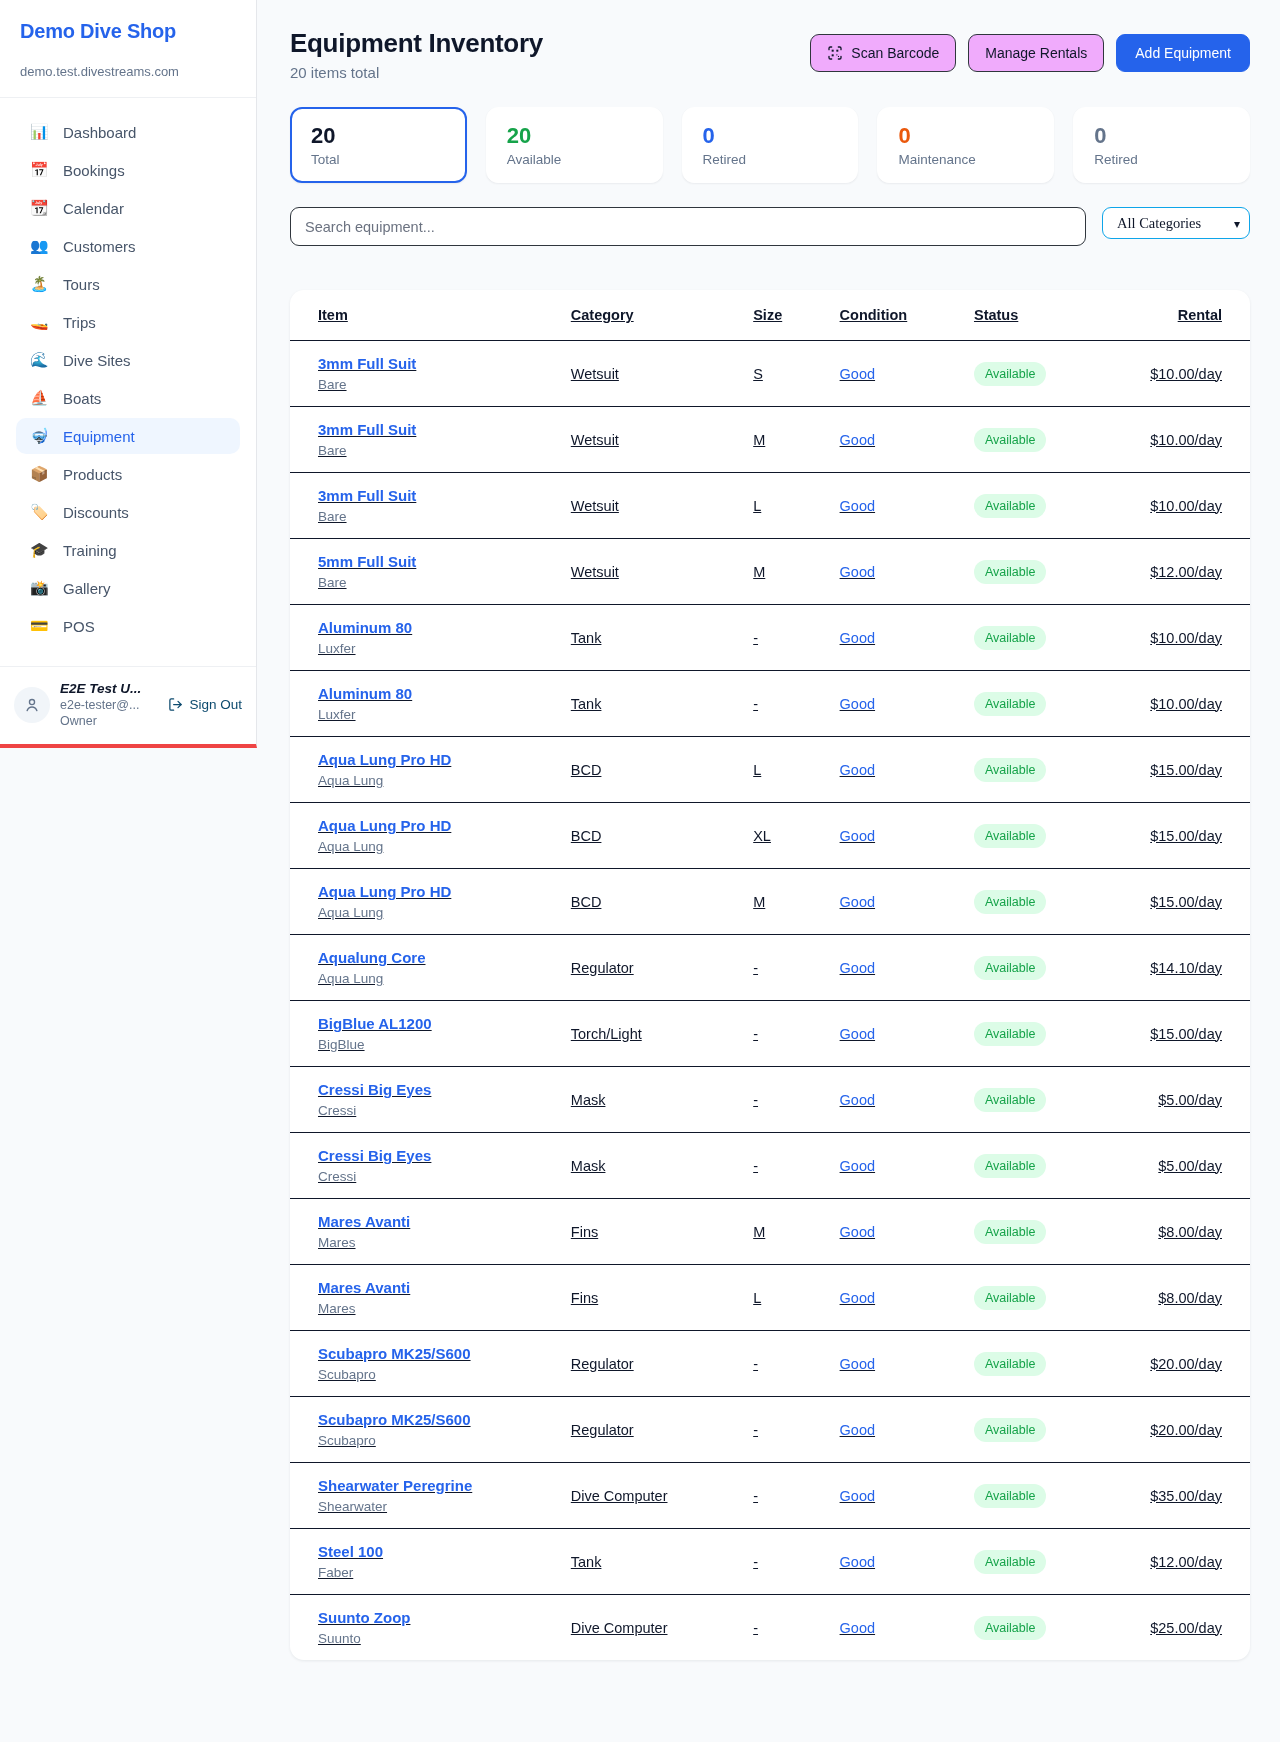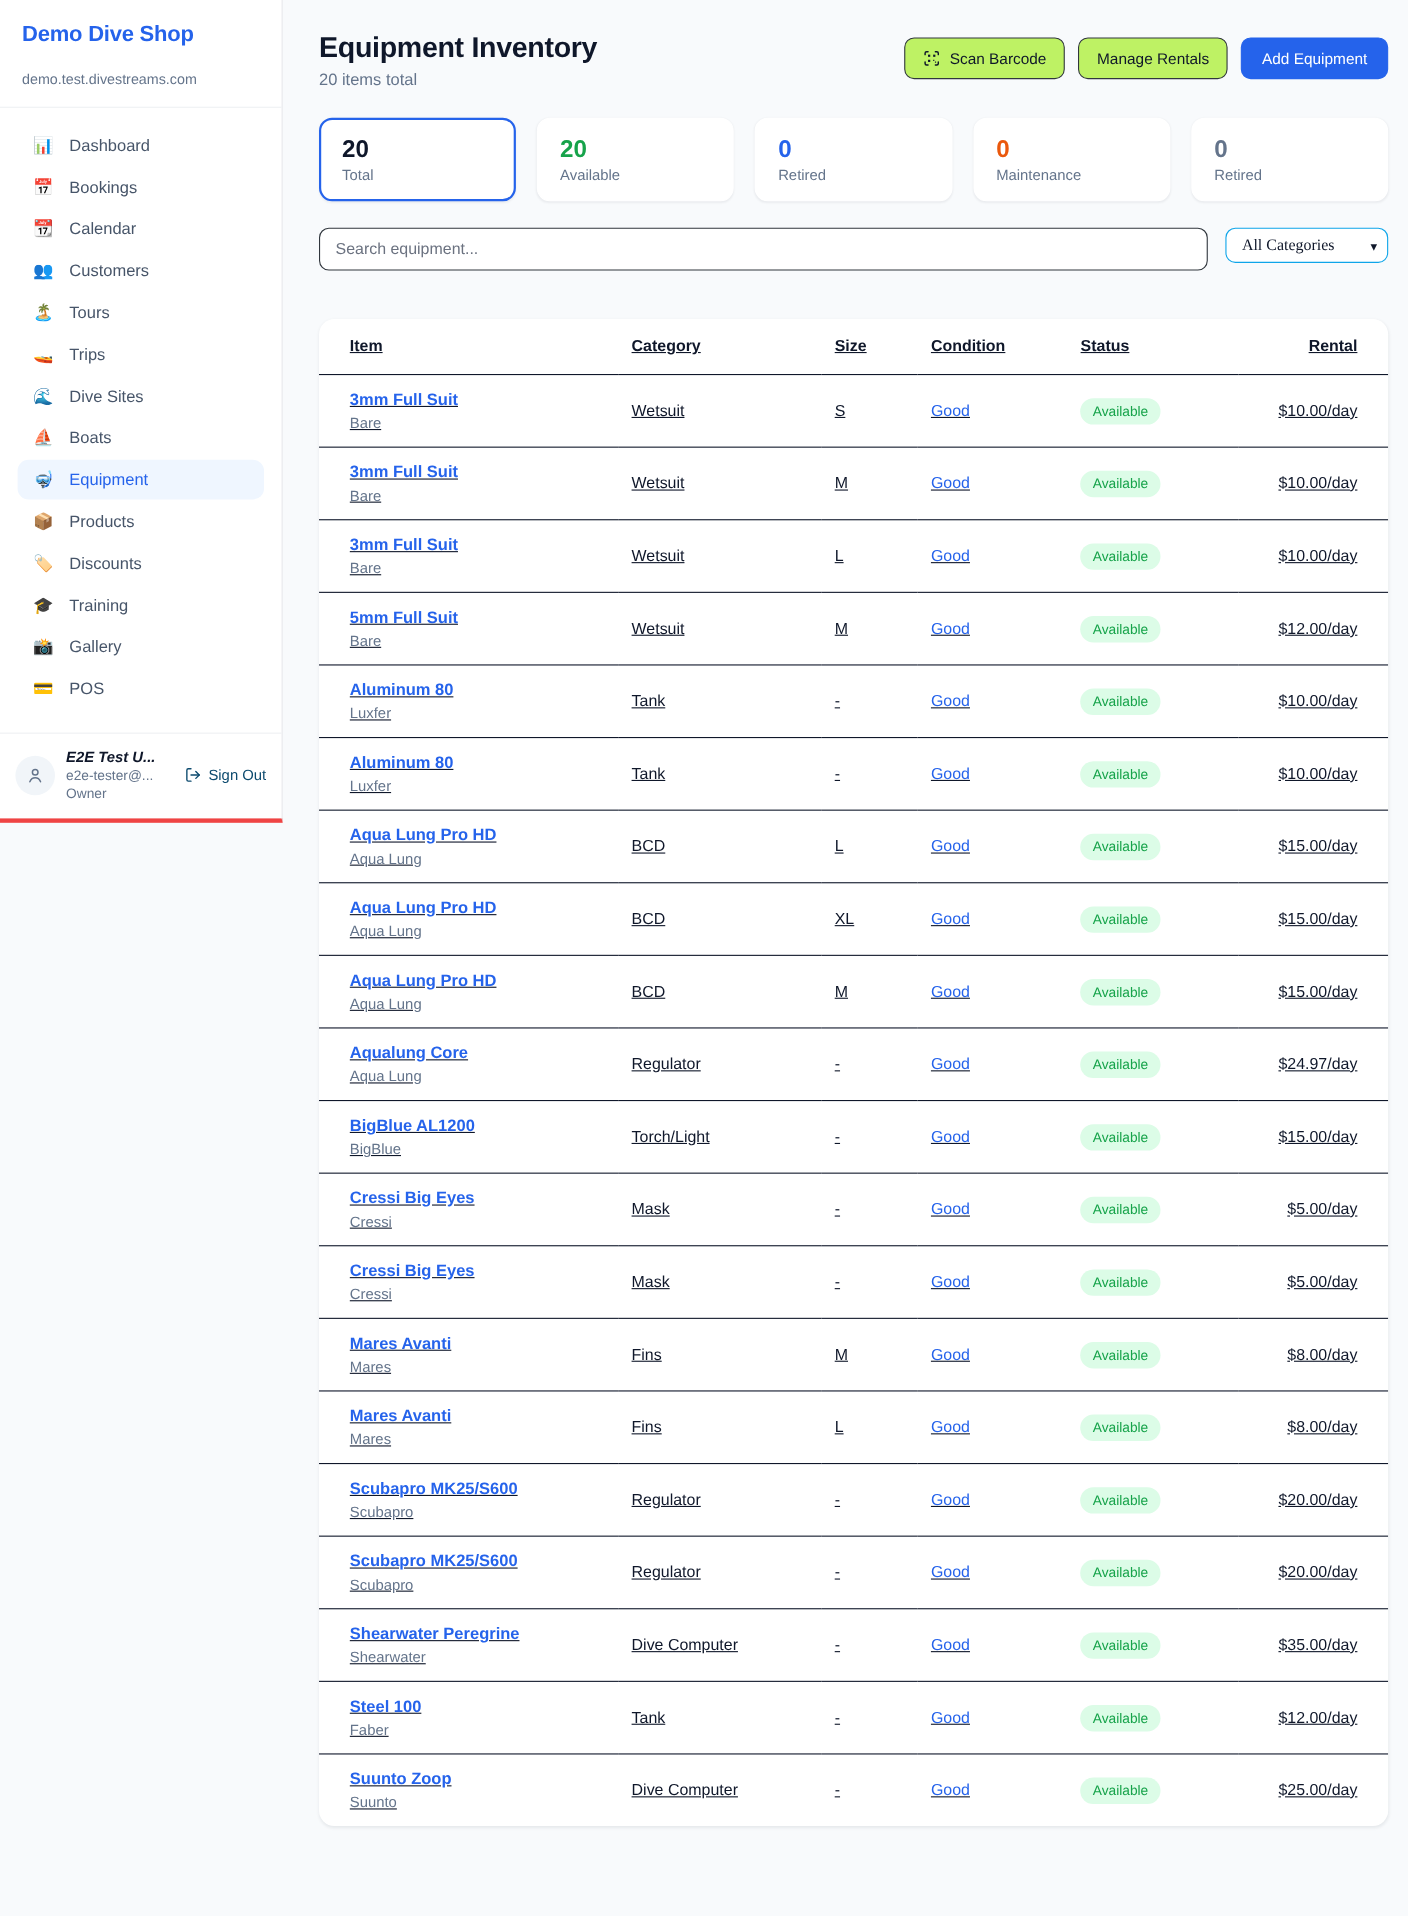--- a/index.html
+++ b/index.html
@@ -41,7 +41,7 @@
     font-family:inherit;
   }
   
-  .main { flex:1; padding:28px 18px 34px 33px; }
+  .main { flex:1; padding:28px 30px 34px 33px; }
   .page-header { display:flex; justify-content:space-between; align-items:flex-start; margin-bottom:26px; }
   .page-title { font-size:26px; font-weight:800; color:#0f172a; letter-spacing:-.3px; }
   .page-subtitle { font-size:15px; color:#64748b; margin-top:5px; }

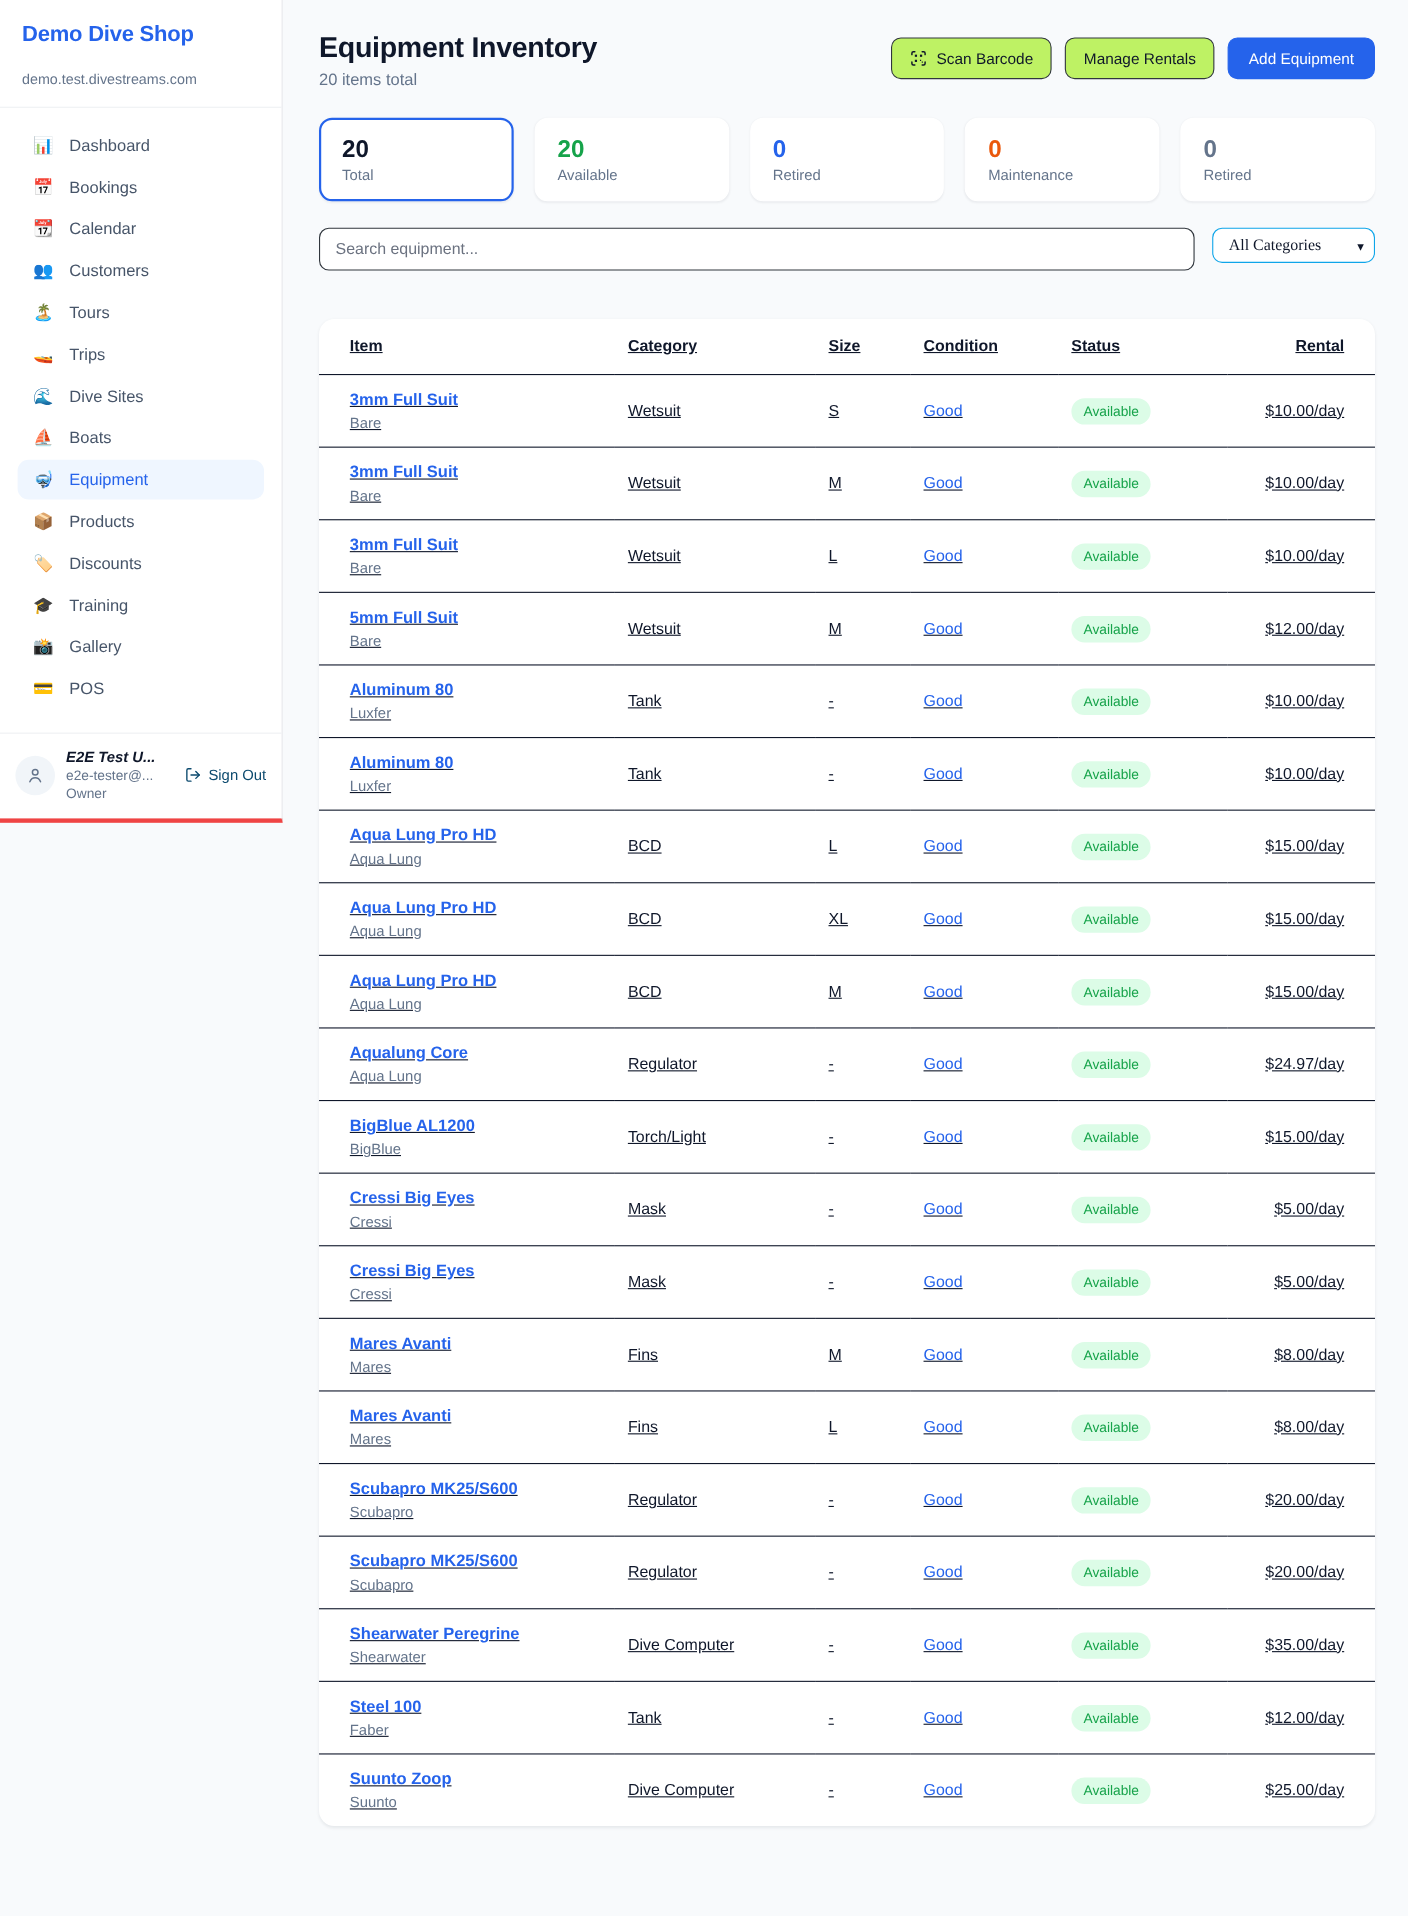--- a/index.html
+++ b/index.html
@@ -50,7 +50,7 @@
     display:inline-flex; align-items:center; gap:8px; font-family:inherit;
     font-size:14px; font-weight:500; border-radius:9px; padding:10px 16px; cursor:pointer;
   }
-  .btn-outline { background:#bef264; border:1px solid #30363d; color:#0f172a; }
+  .btn-outline { background:#f0abfc; border:1px solid #30363d; color:#0f172a; }
   .btn-primary { background:#2563eb; border:1px solid #2563eb; color:#fff; padding:10px 18px; }
   
   .stats { display:flex; gap:19px; margin-bottom:24px; }

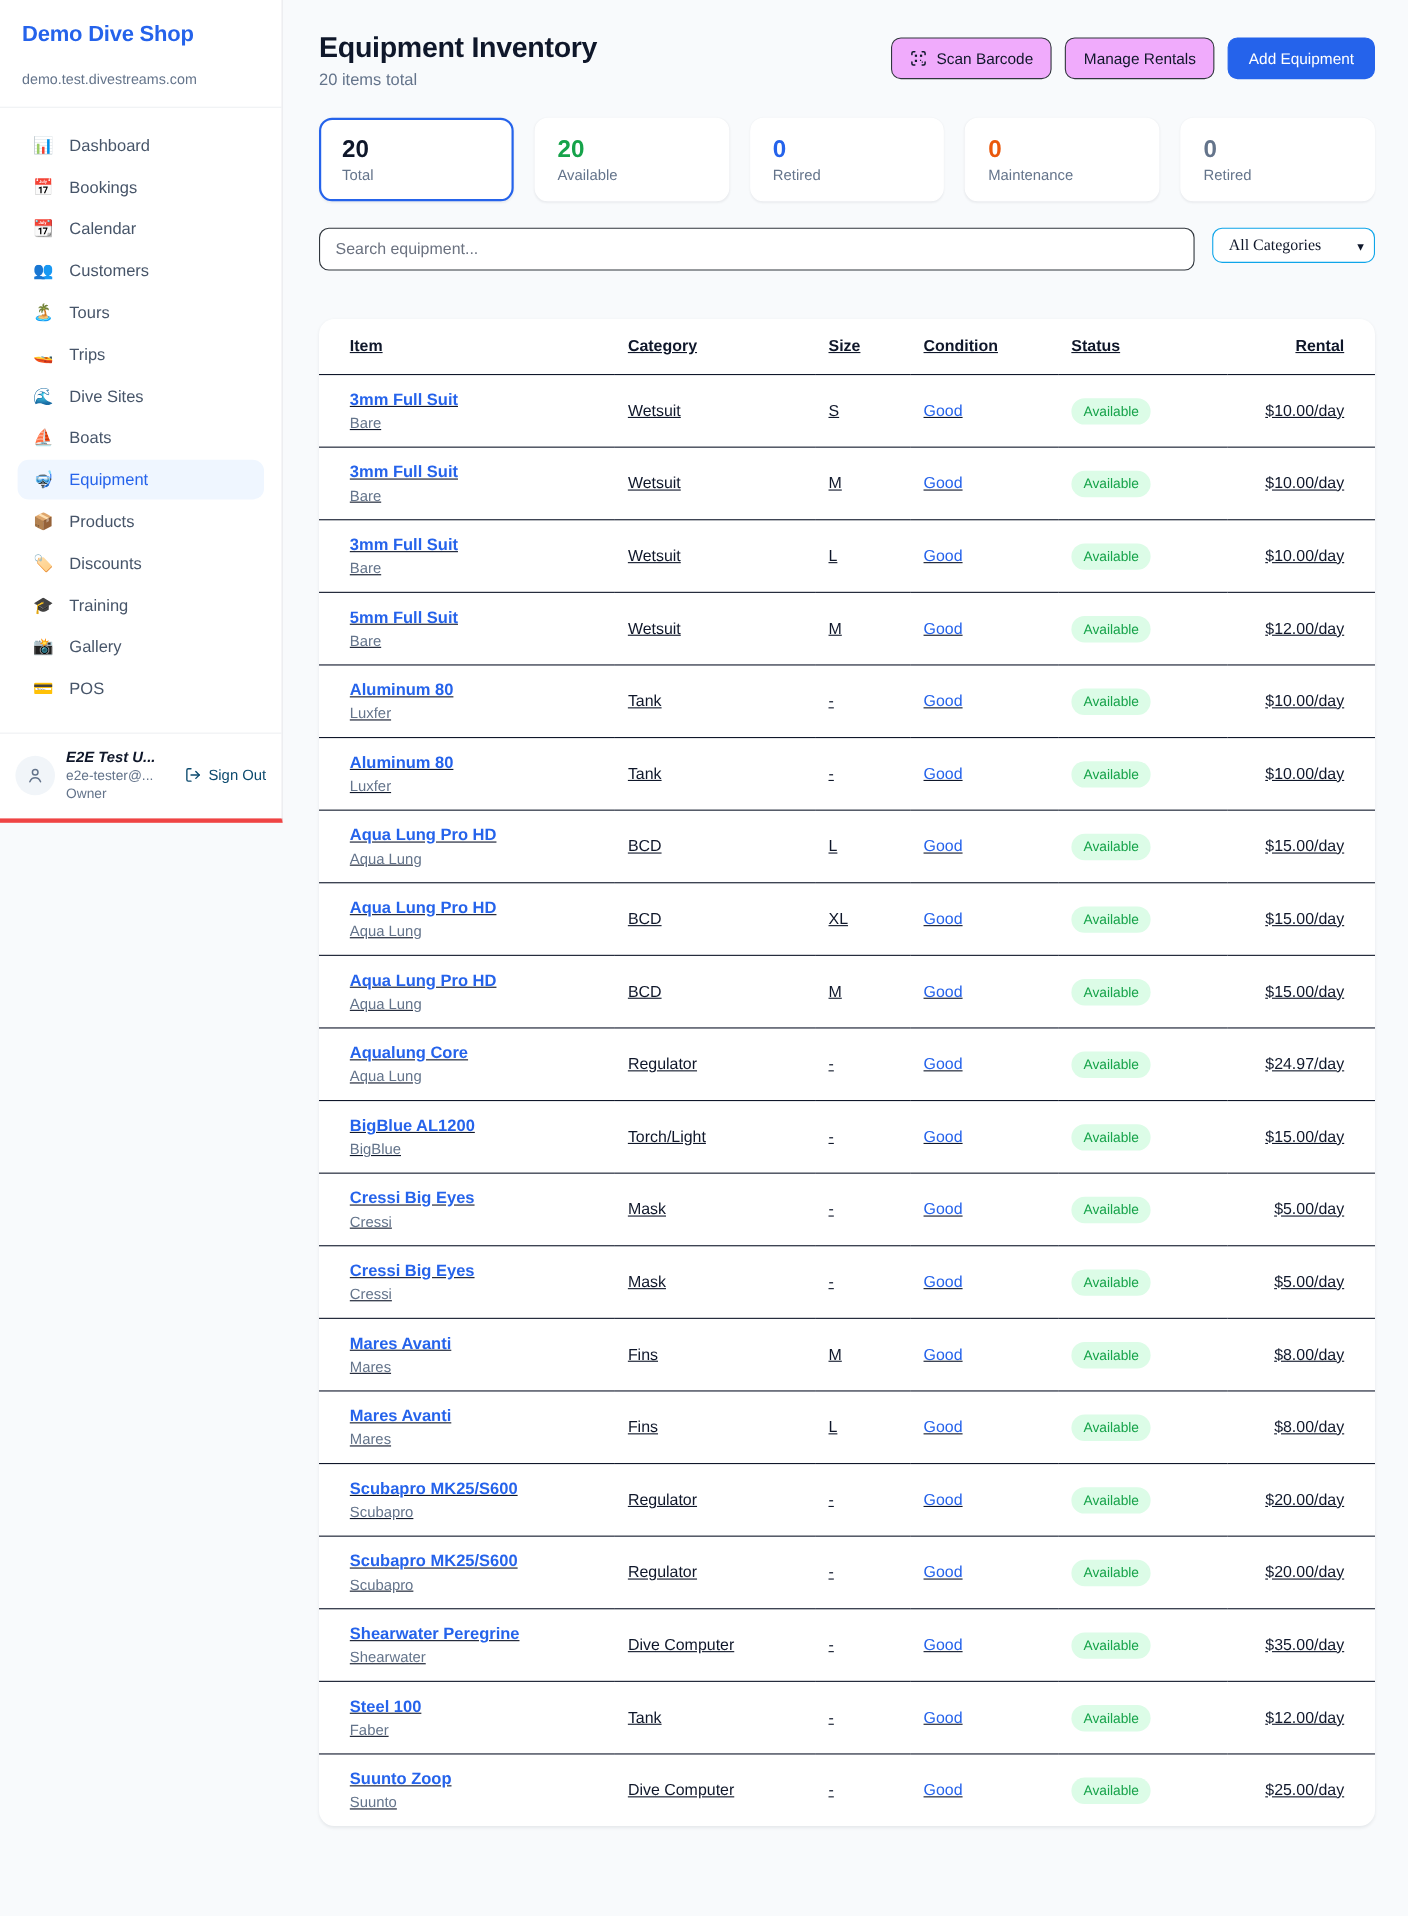--- a/index.html
+++ b/index.html
@@ -380,7 +380,7 @@
             <td>-</td>
             <td><span class="cond-link">Good</span></td>
             <td><span class="badge">Available</span></td>
-            <td class="rental-cell">$24.97/day</td>
+            <td class="rental-cell">$14.10/day</td>
           </tr>
           <tr>
             <td>

